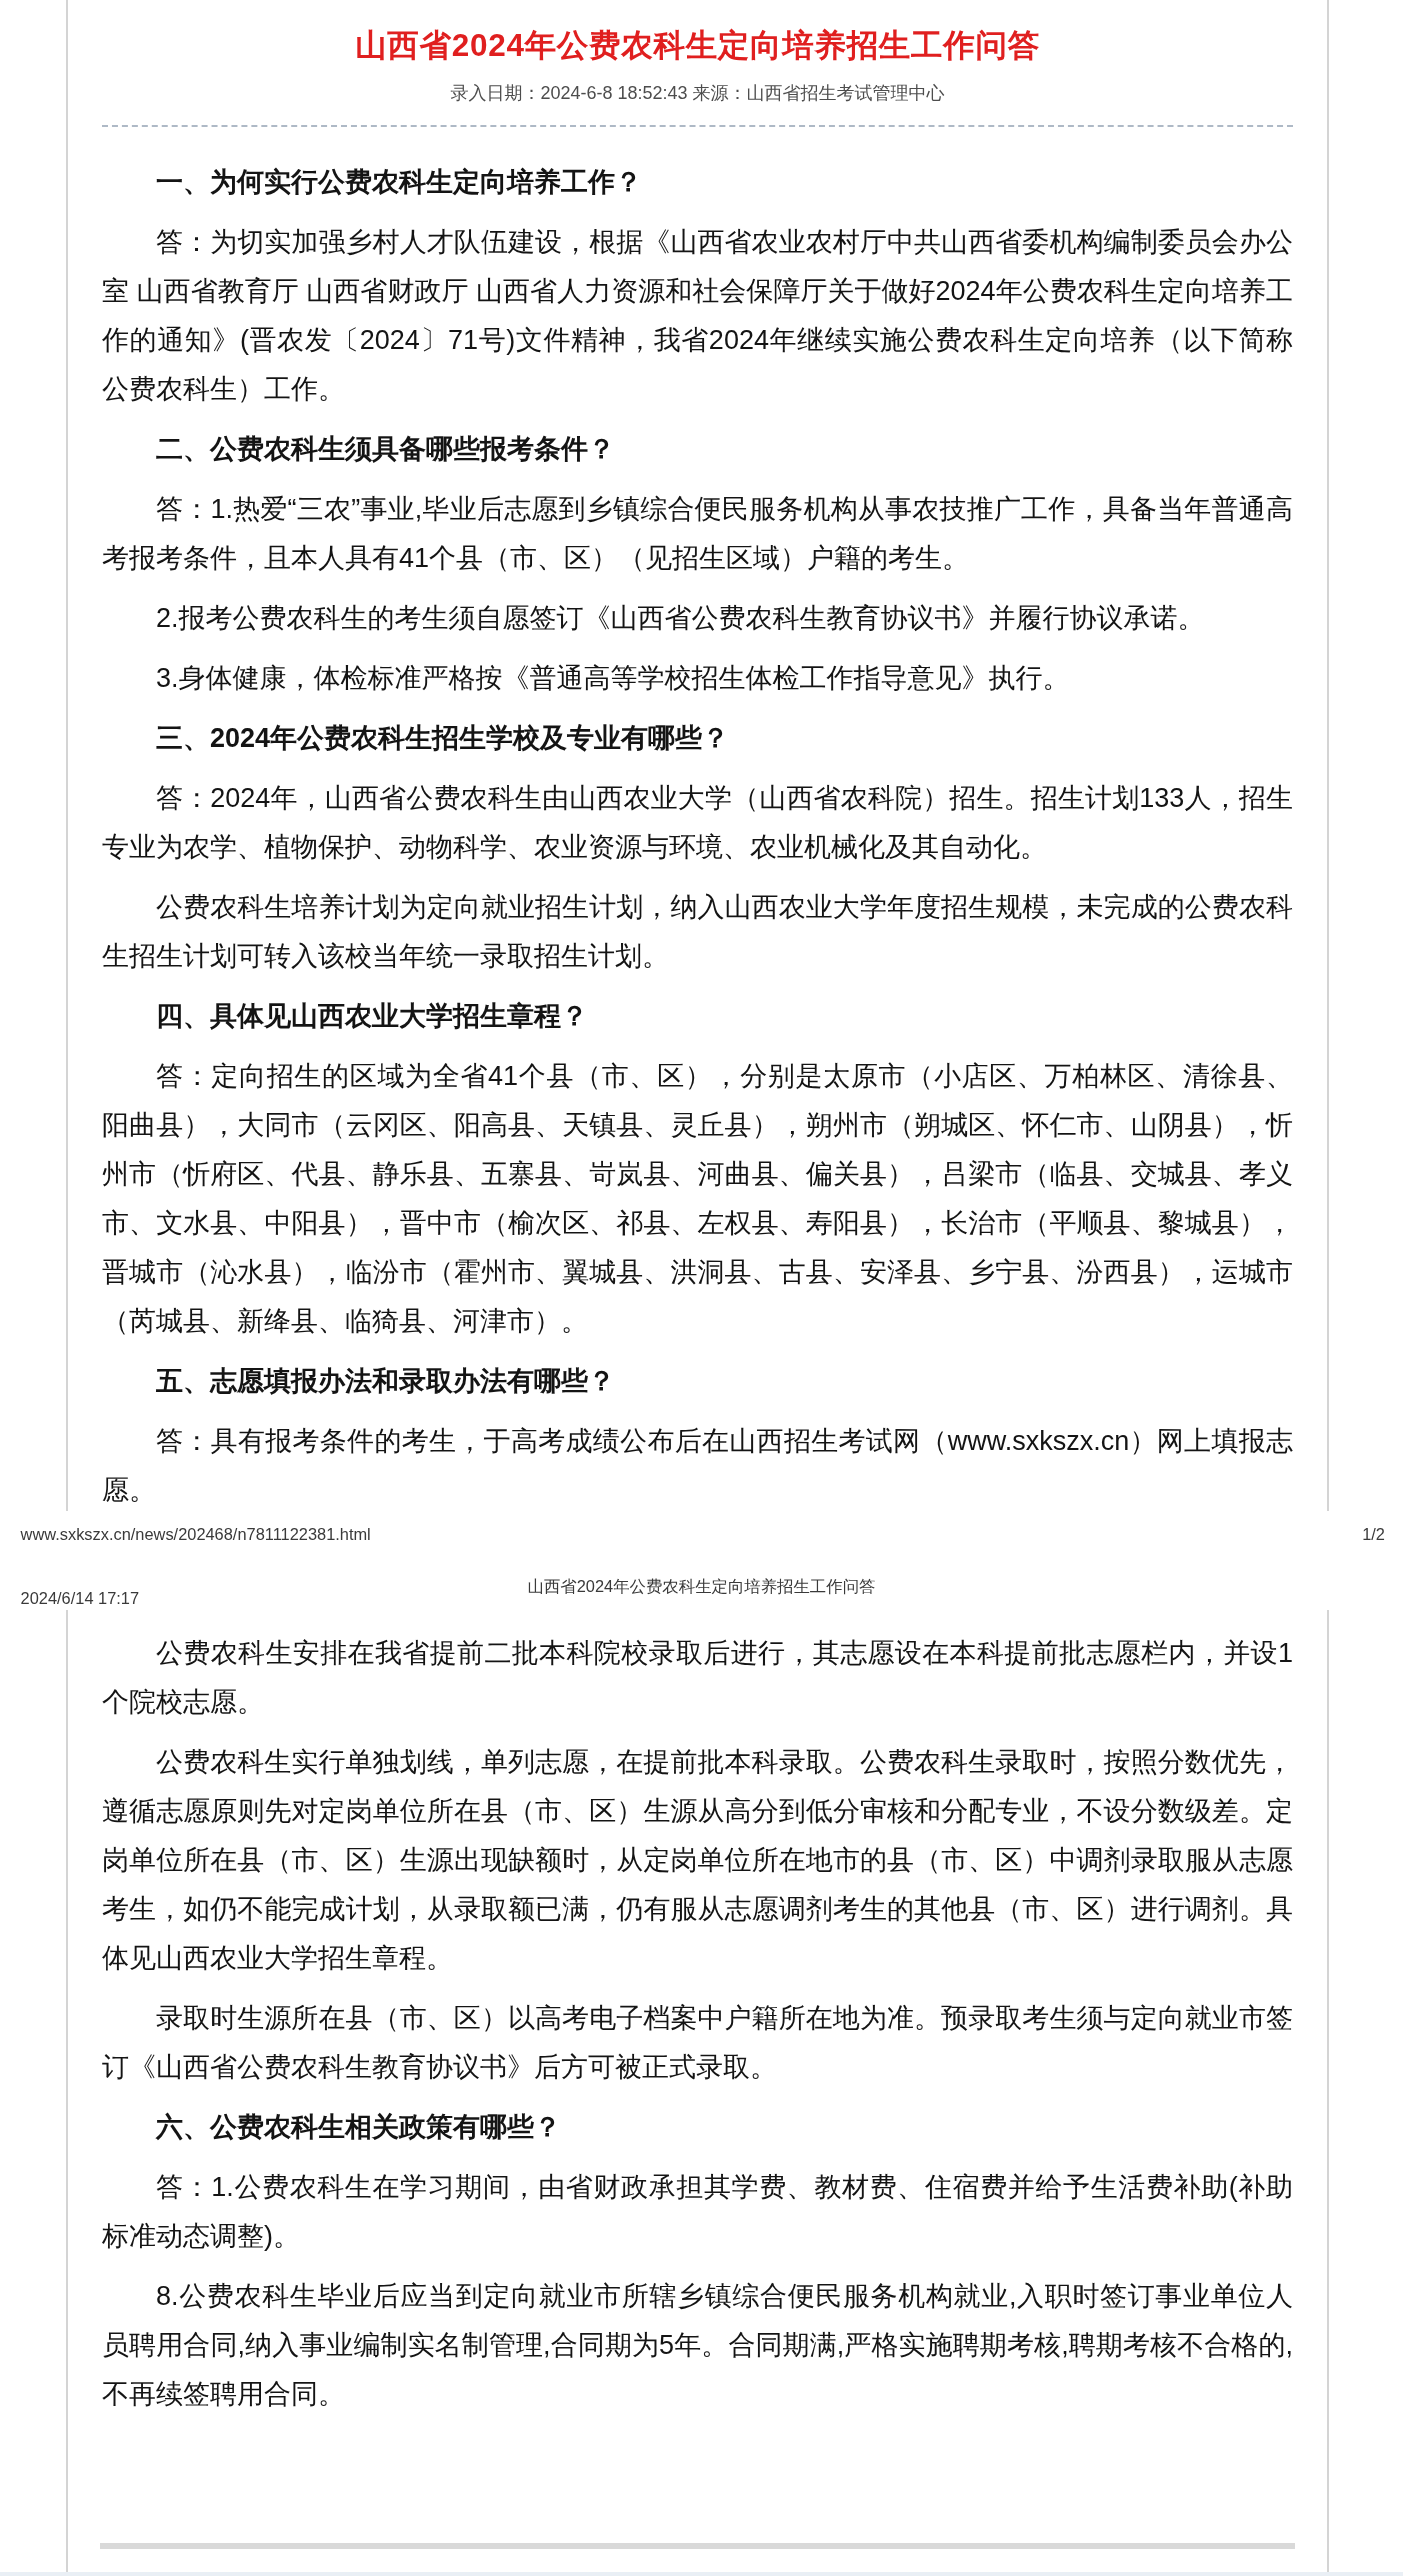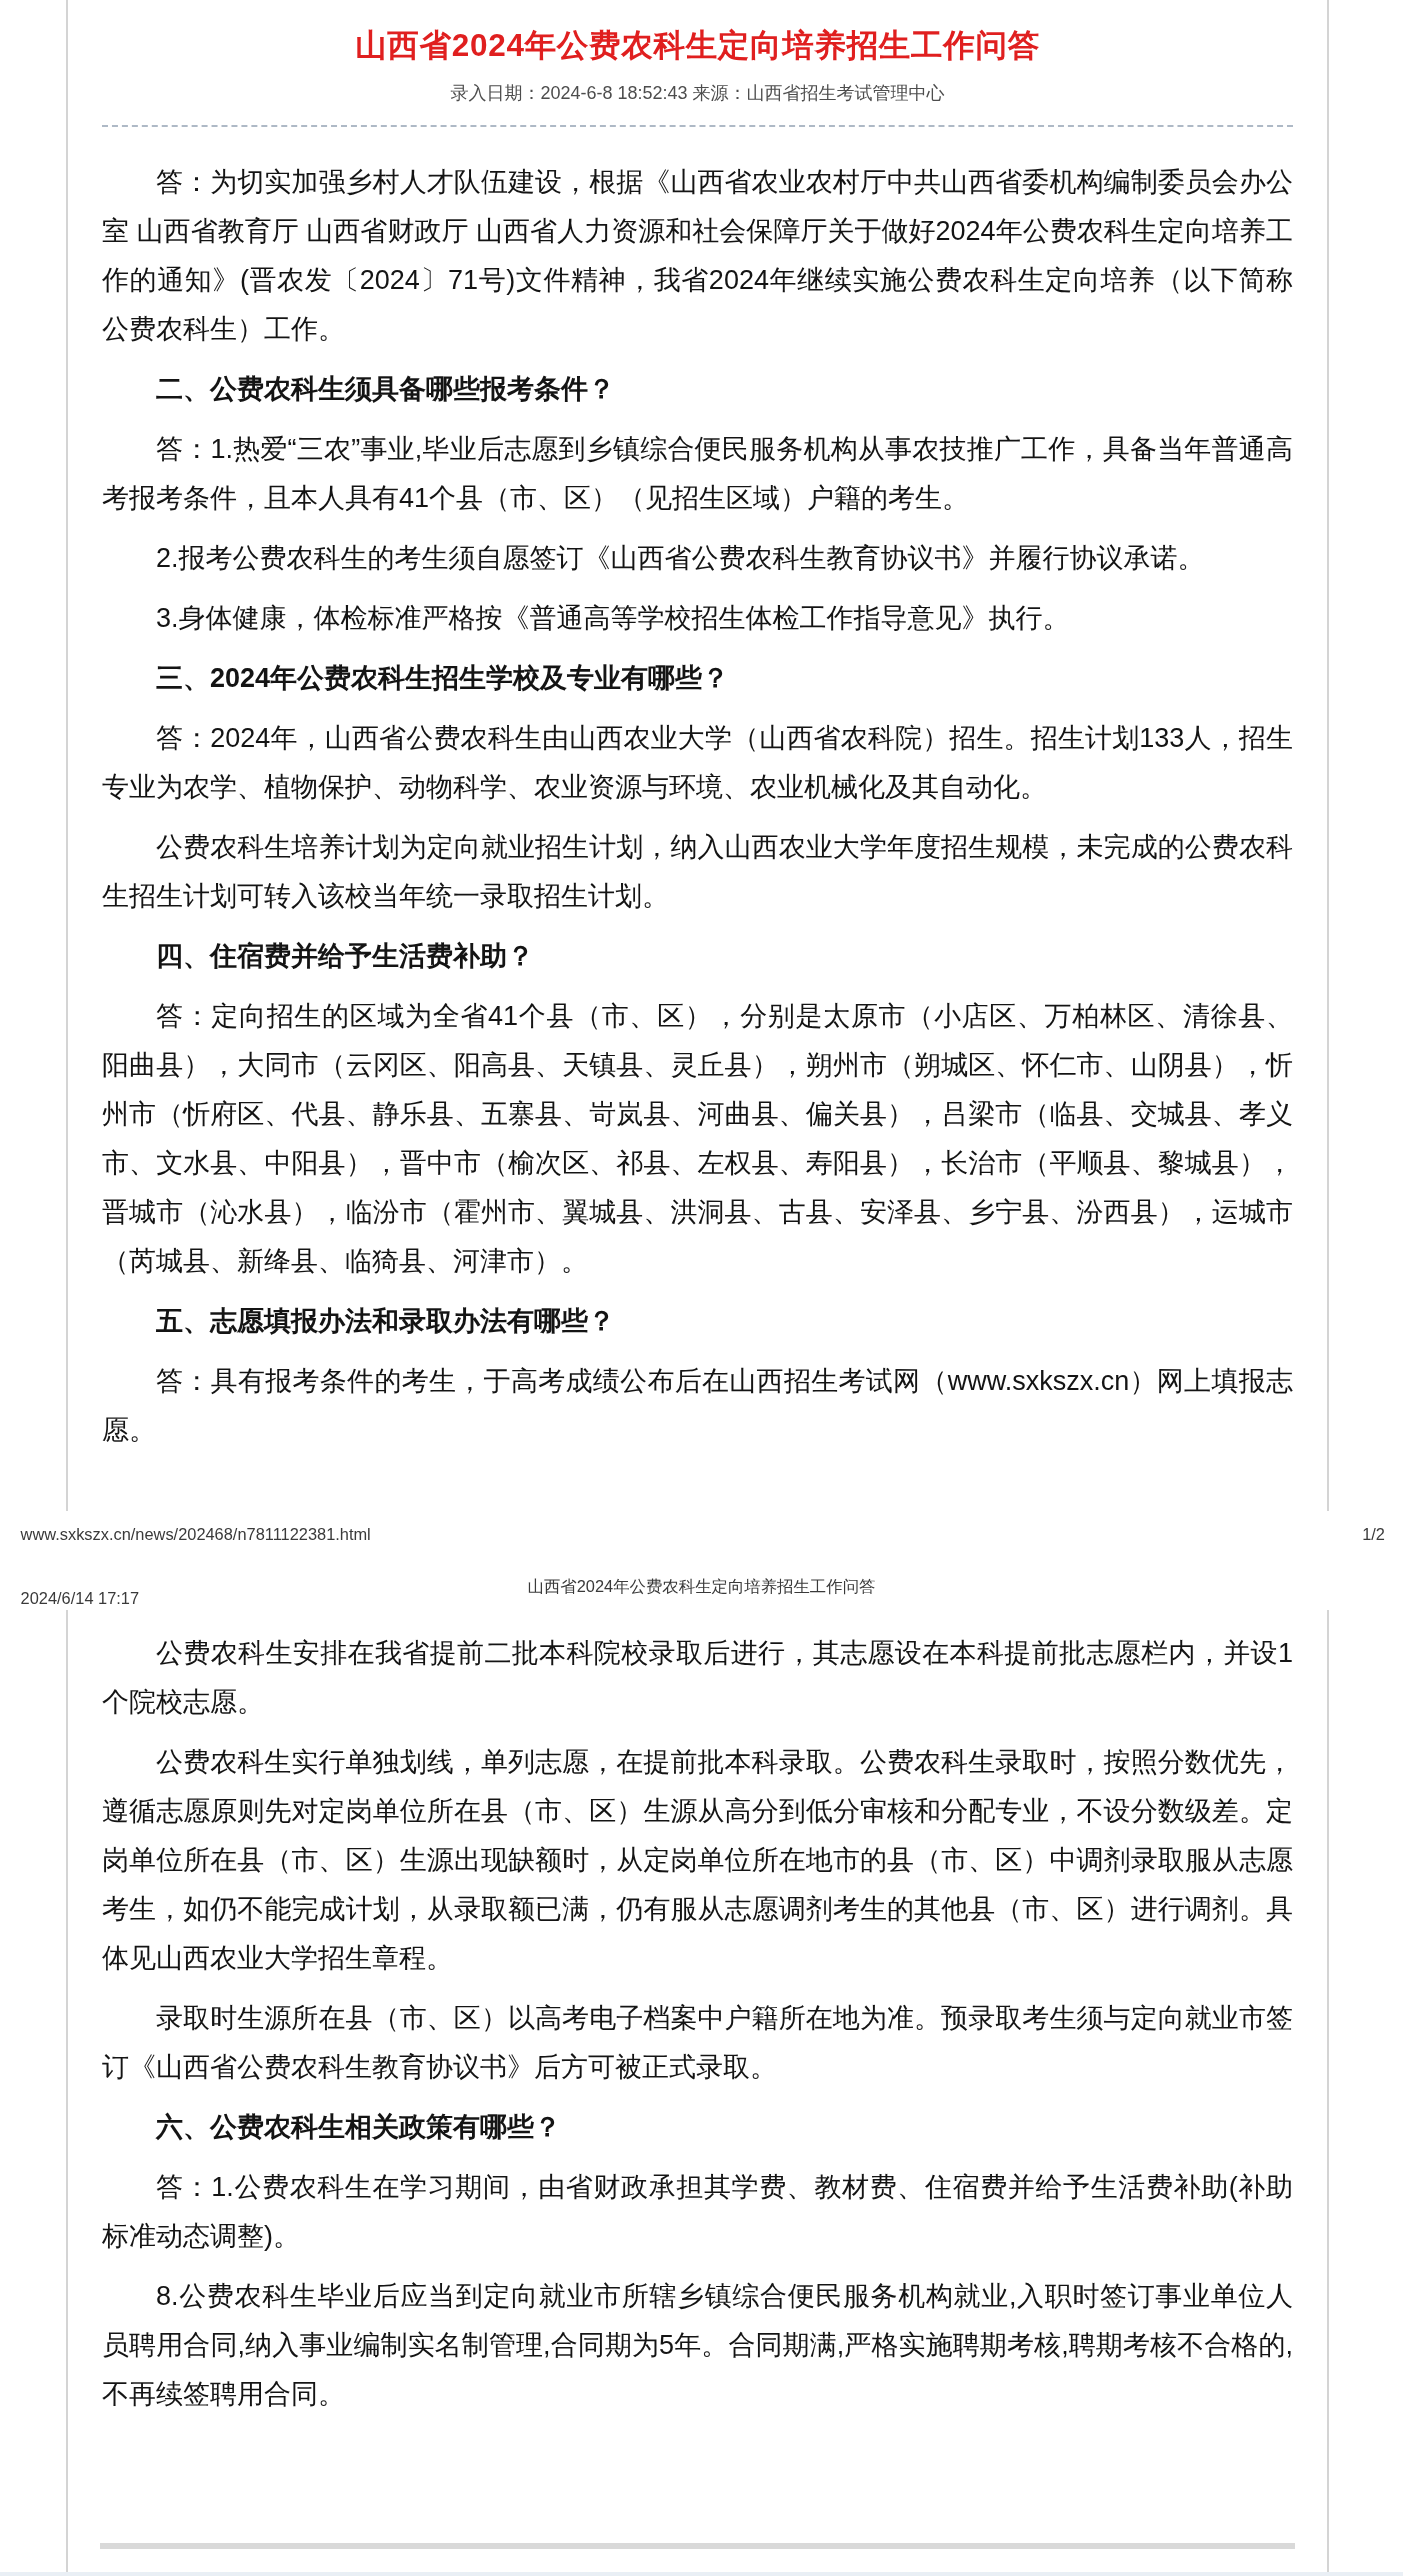--- a/index.html
+++ b/index.html
@@ -67,6 +67,7 @@
     </div>
     <hr class="dashed-divider">
     <div class="qa">
+        <div class="block heading">一、为何实行公费农科生定向培养工作？</div>
         <div class="block para">答：为切实加强乡村人才队伍建设，根据《山西省农业农村厅中共山西省委机构编制委员会办公室 山西省教育厅 山西省财政厅 山西省人力资源和社会保障厅关于做好2024年公费农科生定向培养工作的通知》(晋农发〔2024〕71号)文件精神，我省2024年继续实施公费农科生定向培养（以下简称公费农科生）工作。</div>
         <div class="block heading">二、公费农科生须具备哪些报考条件？</div>
         <div class="block para">答：1.热爱“三农”事业,毕业后志愿到乡镇综合便民服务机构从事农技推广工作，具备当年普通高考报考条件，且本人具有41个县（市、区）（见招生区域）户籍的考生。</div>

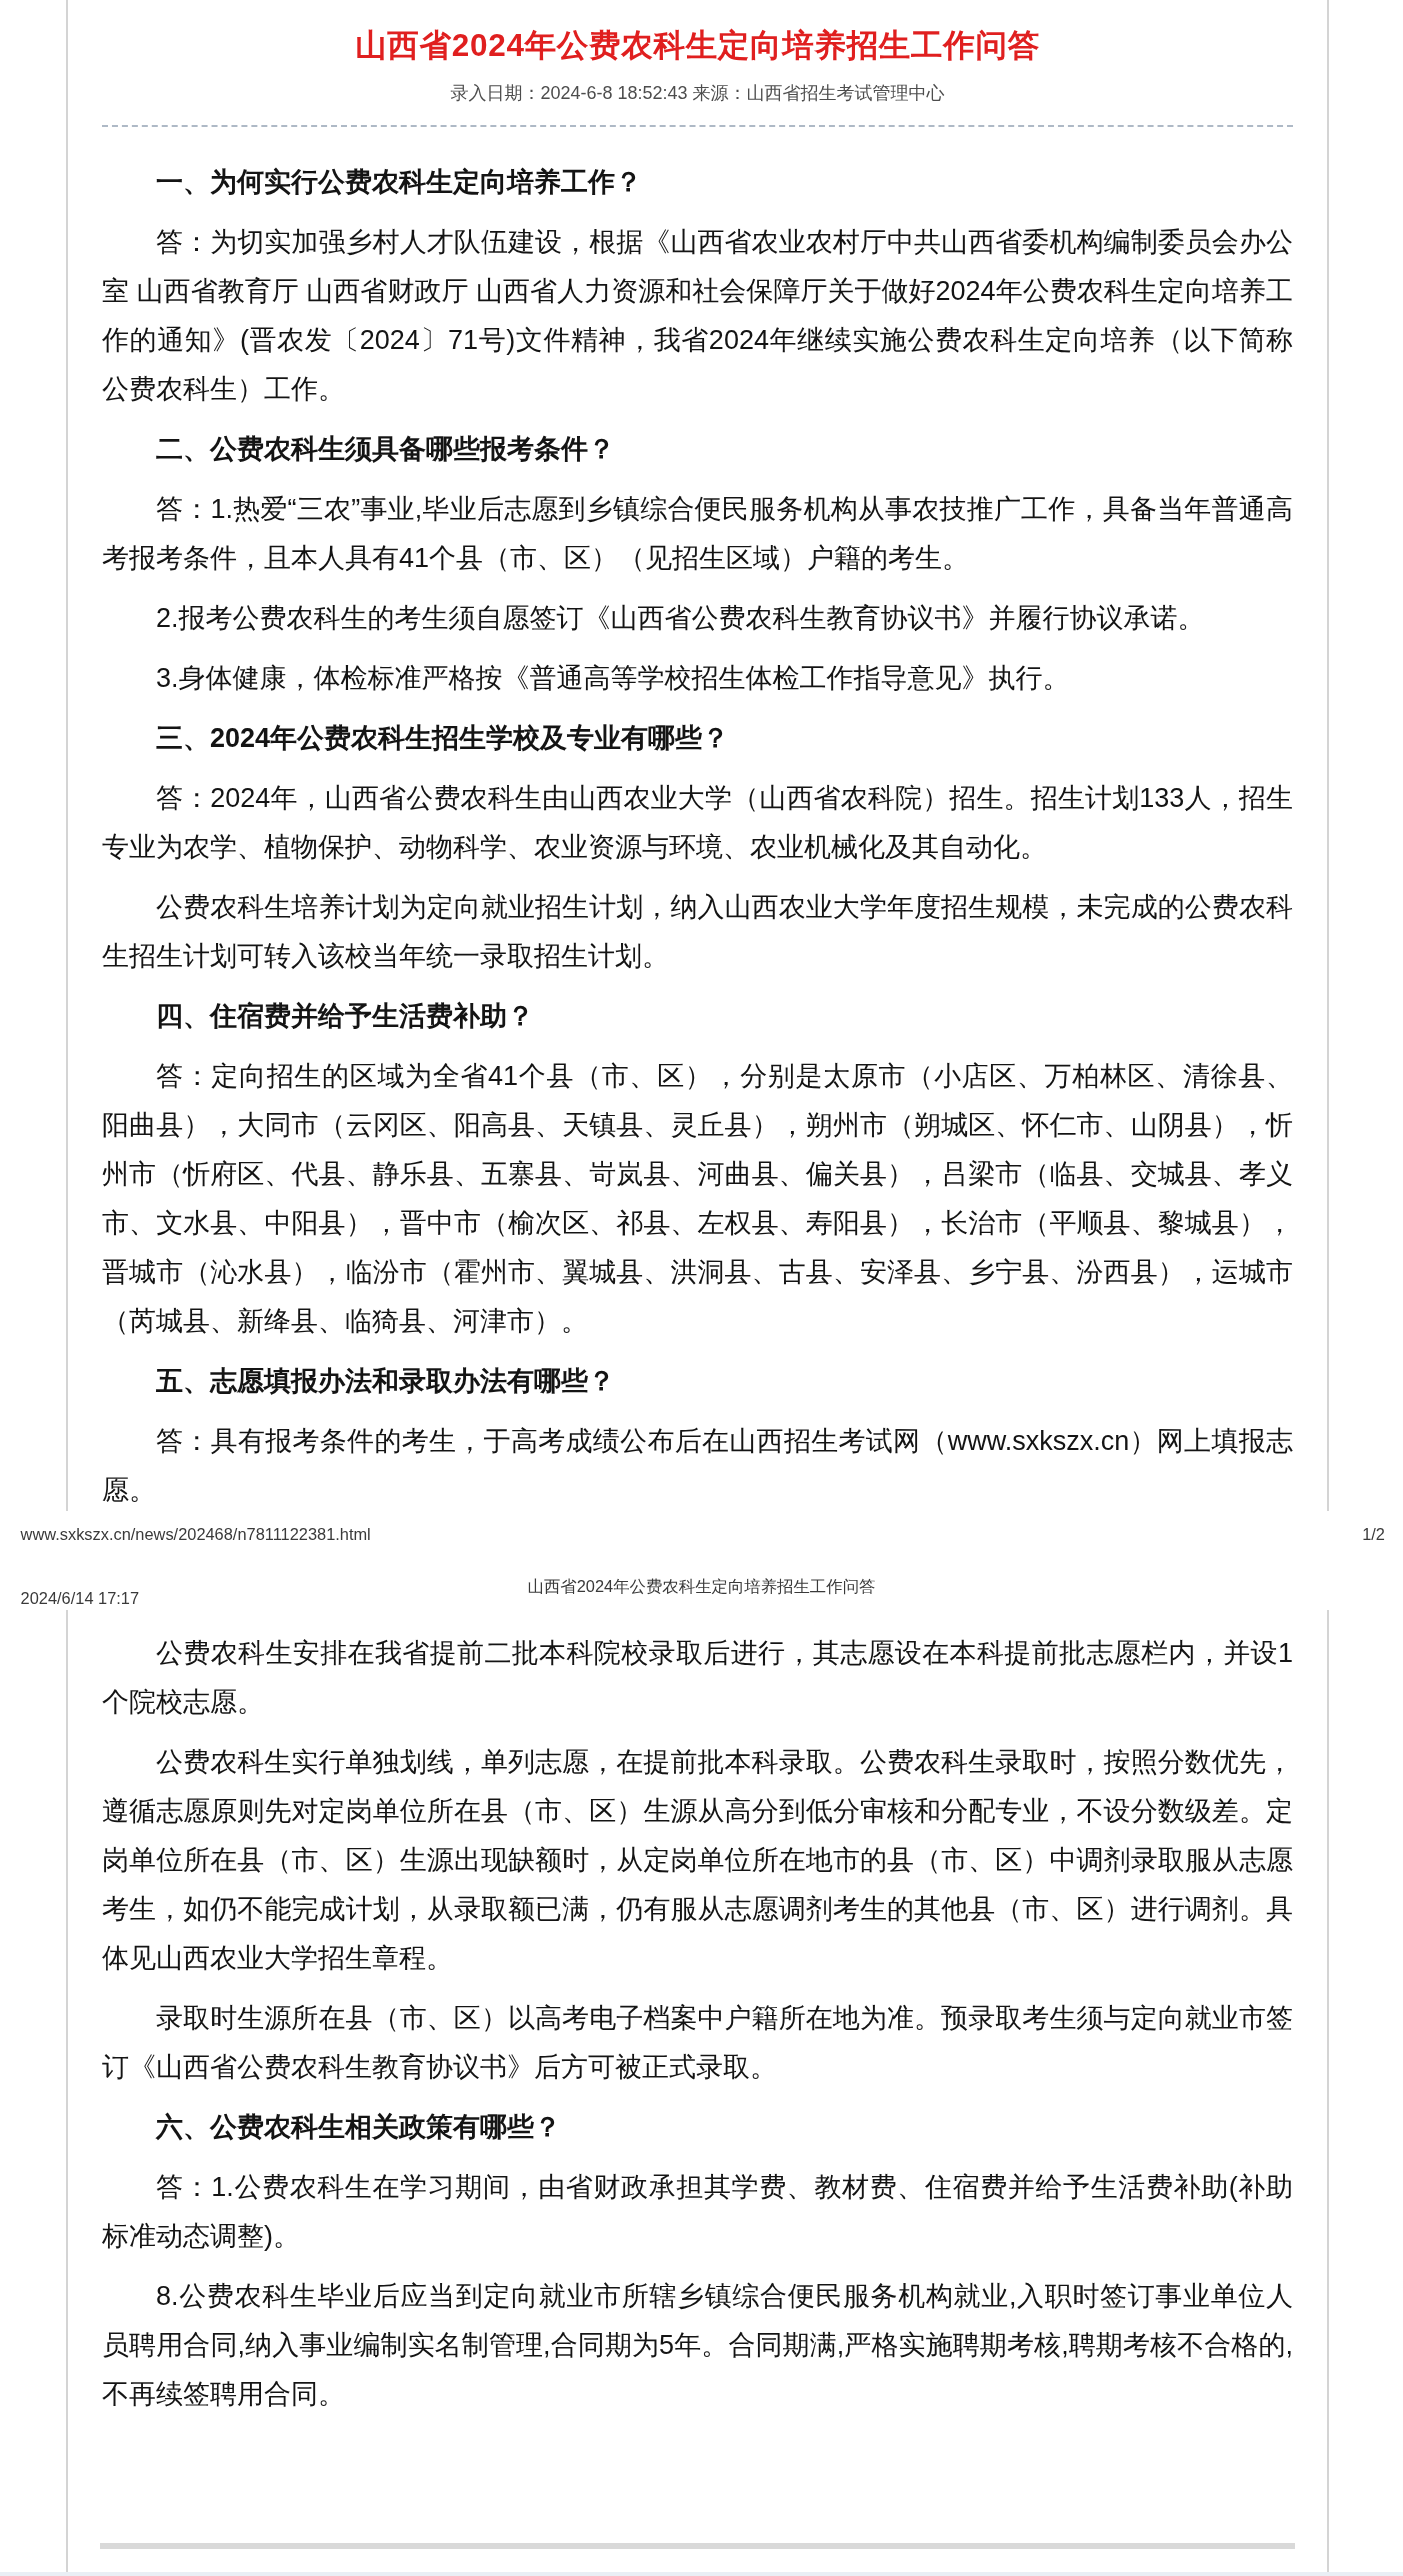--- a/index.html
+++ b/index.html
@@ -76,7 +76,7 @@
         <div class="block heading">三、2024年公费农科生招生学校及专业有哪些？</div>
         <div class="block para">答：2024年，山西省公费农科生由山西农业大学（山西省农科院）招生。招生计划133人，招生专业为农学、植物保护、动物科学、农业资源与环境、农业机械化及其自动化。</div>
         <div class="block para">公费农科生培养计划为定向就业招生计划，纳入山西农业大学年度招生规模，未完成的公费农科生招生计划可转入该校当年统一录取招生计划。</div>
-        <div class="block heading">四、住宿费并给予生活费补助？</div>
+        <div class="block heading">四、具体见山西农业大学招生章程？</div>
         <div class="block para">答：定向招生的区域为全省41个县（市、区），分别是太原市（小店区、万柏林区、清徐县、阳曲县），大同市（云冈区、阳高县、天镇县、灵丘县），朔州市（朔城区、怀仁市、山阴县），忻州市（忻府区、代县、静乐县、五寨县、岢岚县、河曲县、偏关县），吕梁市（临县、交城县、孝义市、文水县、中阳县），晋中市（榆次区、祁县、左权县、寿阳县），长治市（平顺县、黎城县），晋城市（沁水县），临汾市（霍州市、翼城县、洪洞县、古县、安泽县、乡宁县、汾西县），运城市（芮城县、新绛县、临猗县、河津市）。</div>
         <div class="block heading">五、志愿填报办法和录取办法有哪些？</div>
         <div class="block para">答：具有报考条件的考生，于高考成绩公布后在山西招生考试网（www.sxkszx.cn）网上填报志愿。</div>

